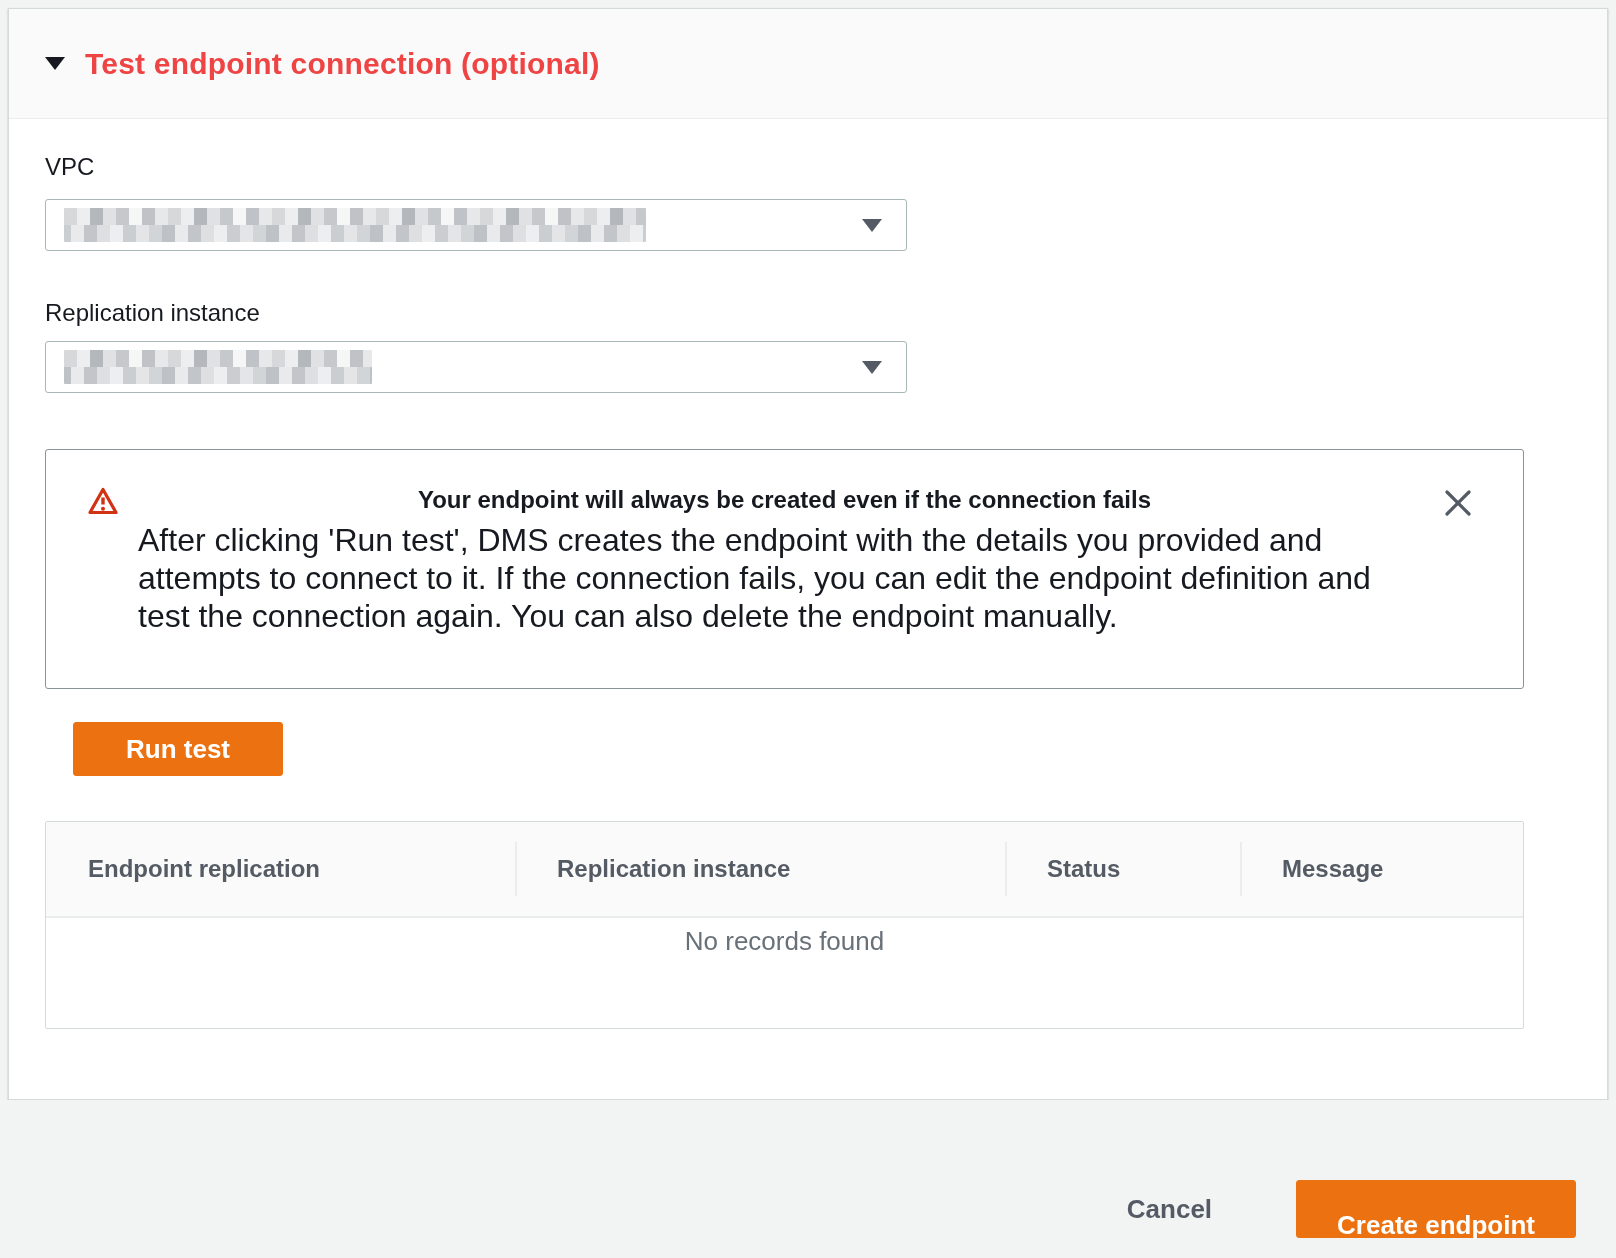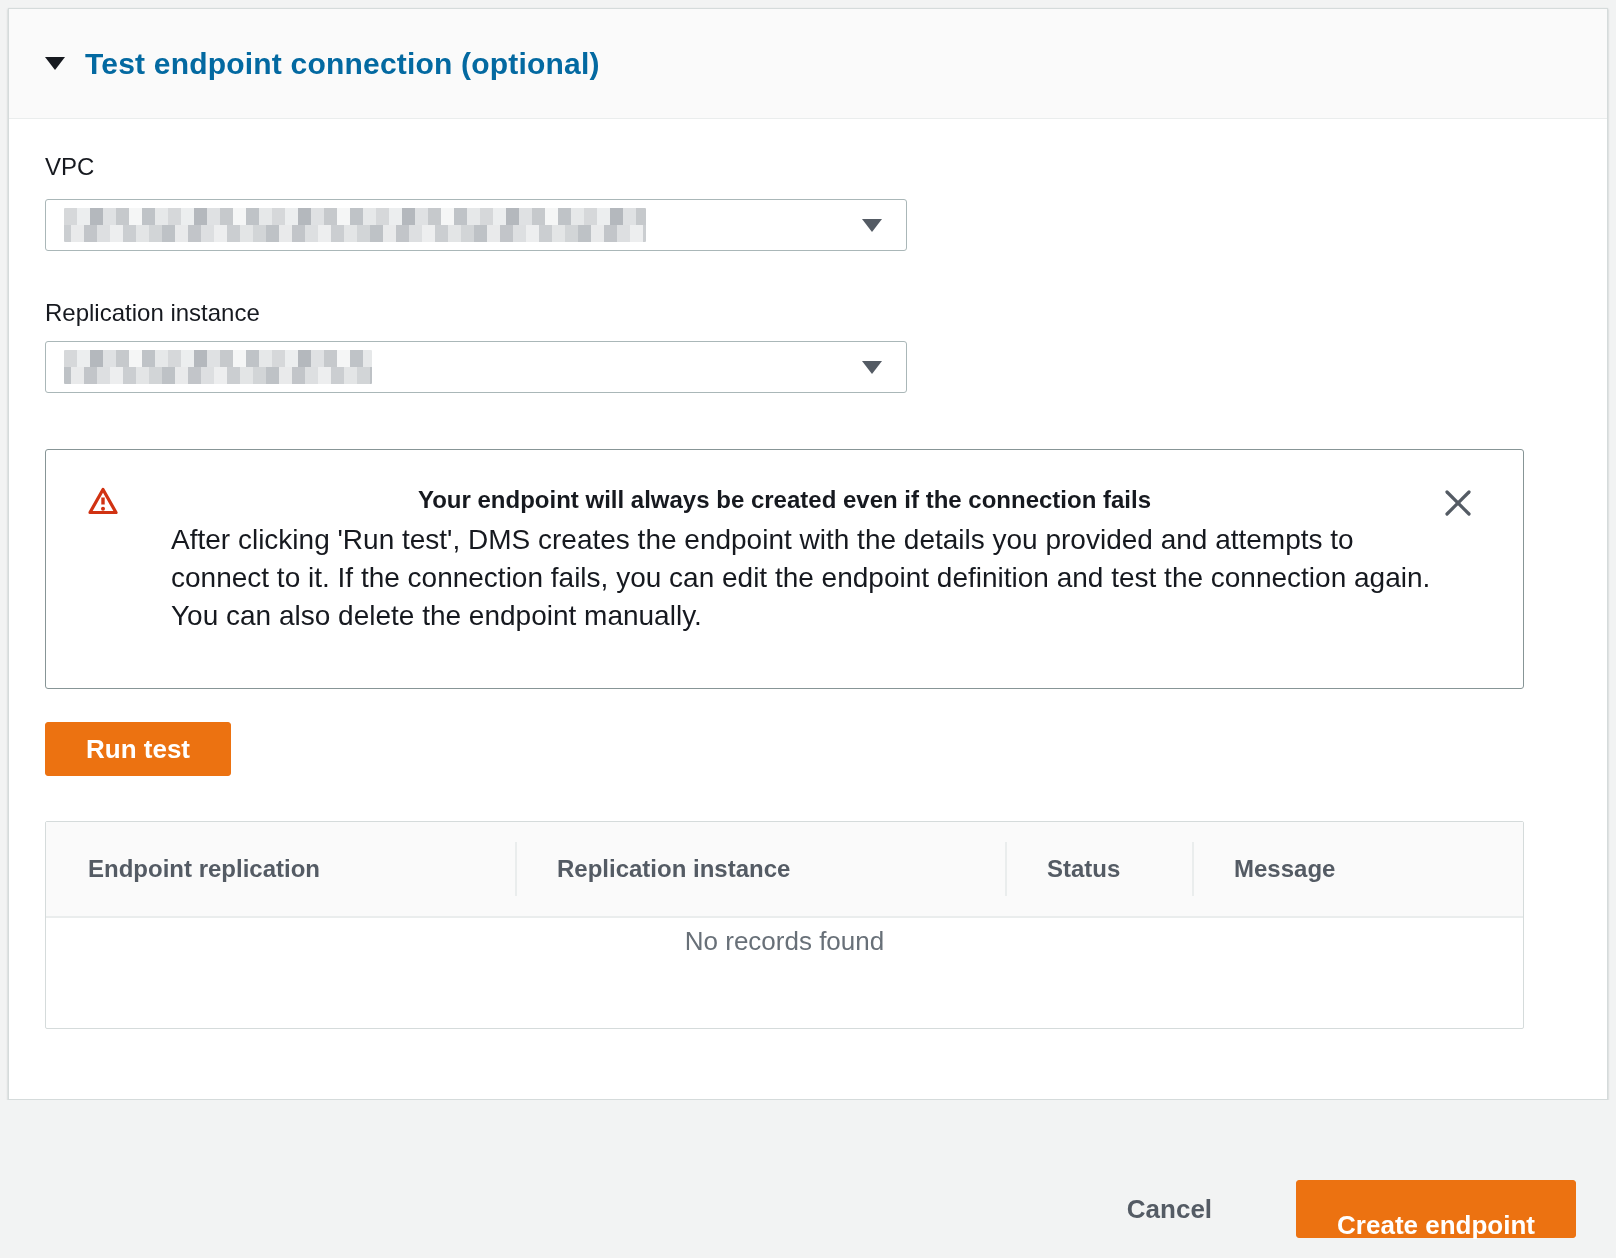--- a/index.html
+++ b/index.html
@@ -33,7 +33,7 @@
     border-top:13px solid #16191f;
     margin-right:20px;
   }
-  .card-title { font-size:30px; font-weight:bold; color:#0369a1; letter-spacing:0.2px; }
+  .card-title { font-size:30px; font-weight:bold; color:#ef4444; letter-spacing:0.2px; }
 
   .card-body { padding:34px 85px 0 36px; }
 

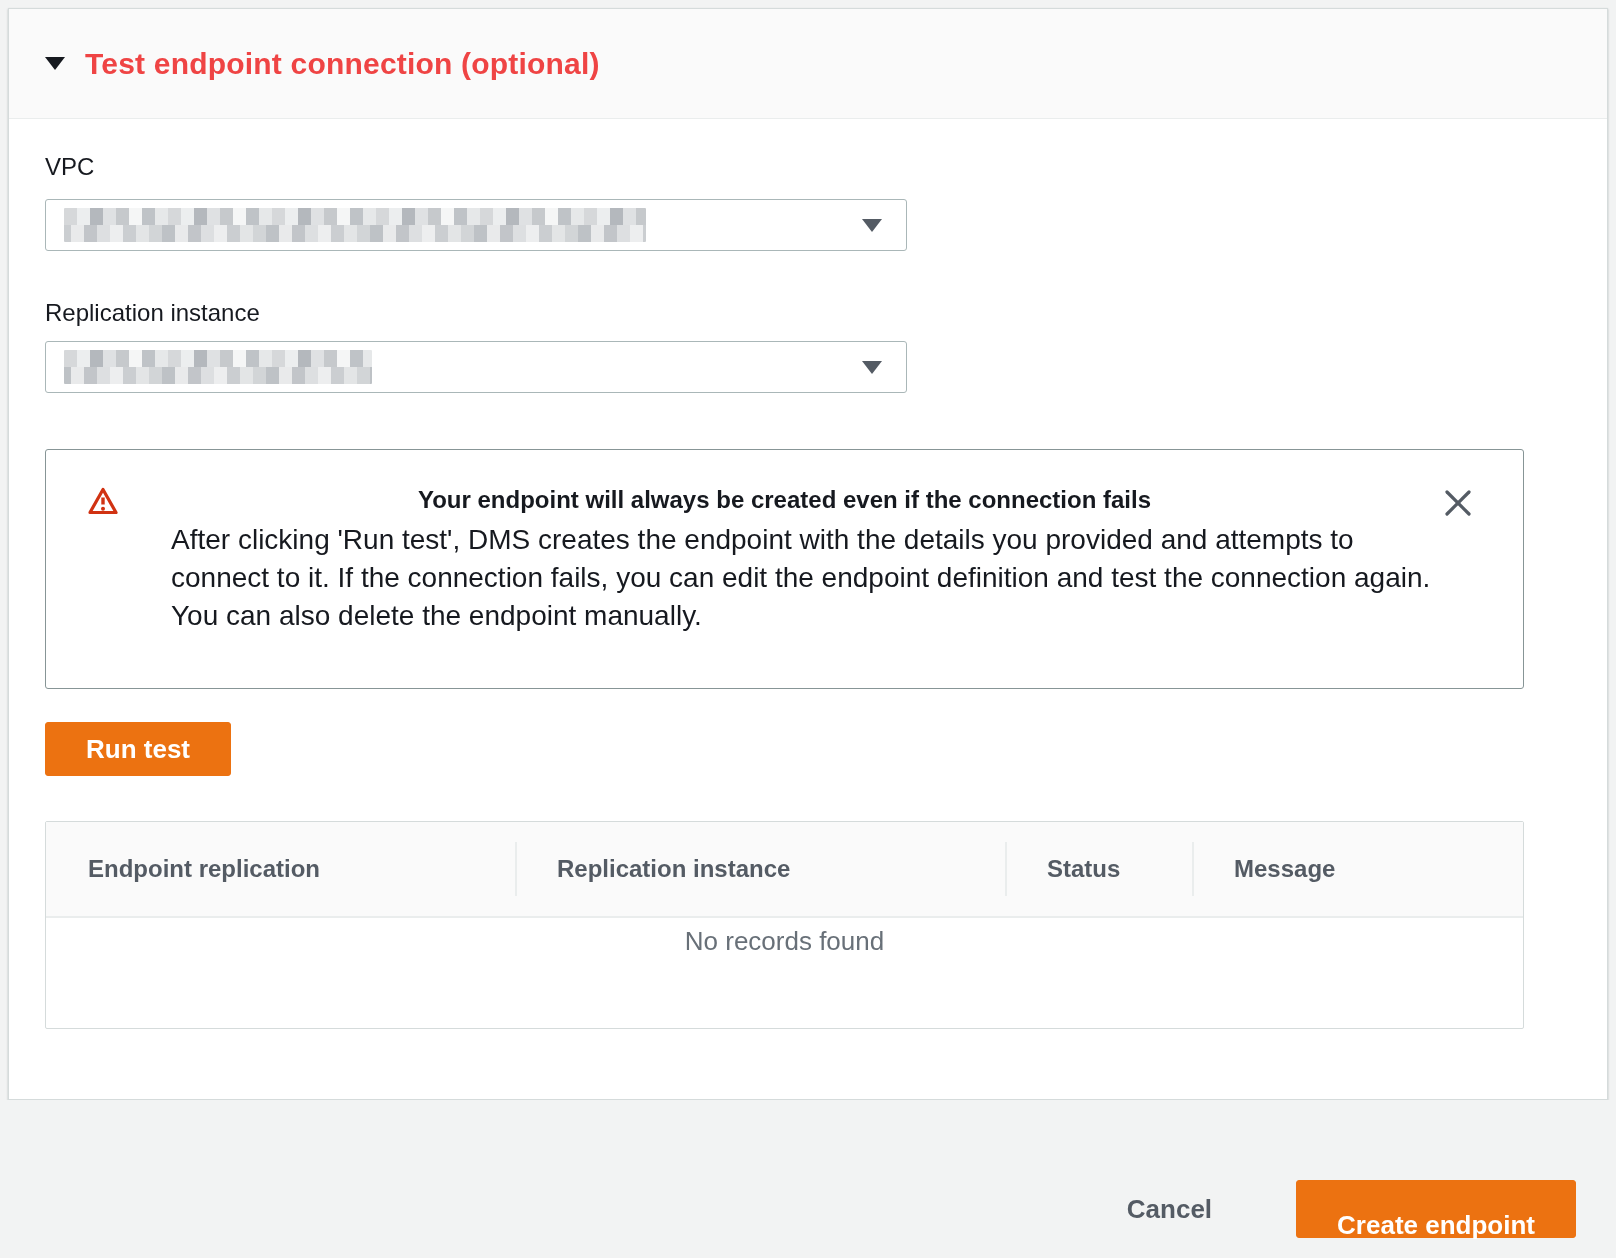--- a/index.html
+++ b/index.html
@@ -88,7 +88,7 @@
   .warning-icon-wrap { margin-top:6px; margin-right:19px; flex:none; }
   .warning-text { flex:1; max-width:1300px; }
   .warning-title { font-size:24px; font-weight:bold; line-height:40px; color:#16191f;text-align:center; }
-  .warning-body { font-size:28px; line-height:38px; color:#16191f; margin-top:1px;margin-left:33px; }
+  .warning-body { font-size:32px; line-height:38px; color:#16191f; margin-top:1px; }
   .warning-close {
     flex:none; margin-top:8px; margin-left:12px;
     background:none; border:none; cursor:pointer; padding:0;

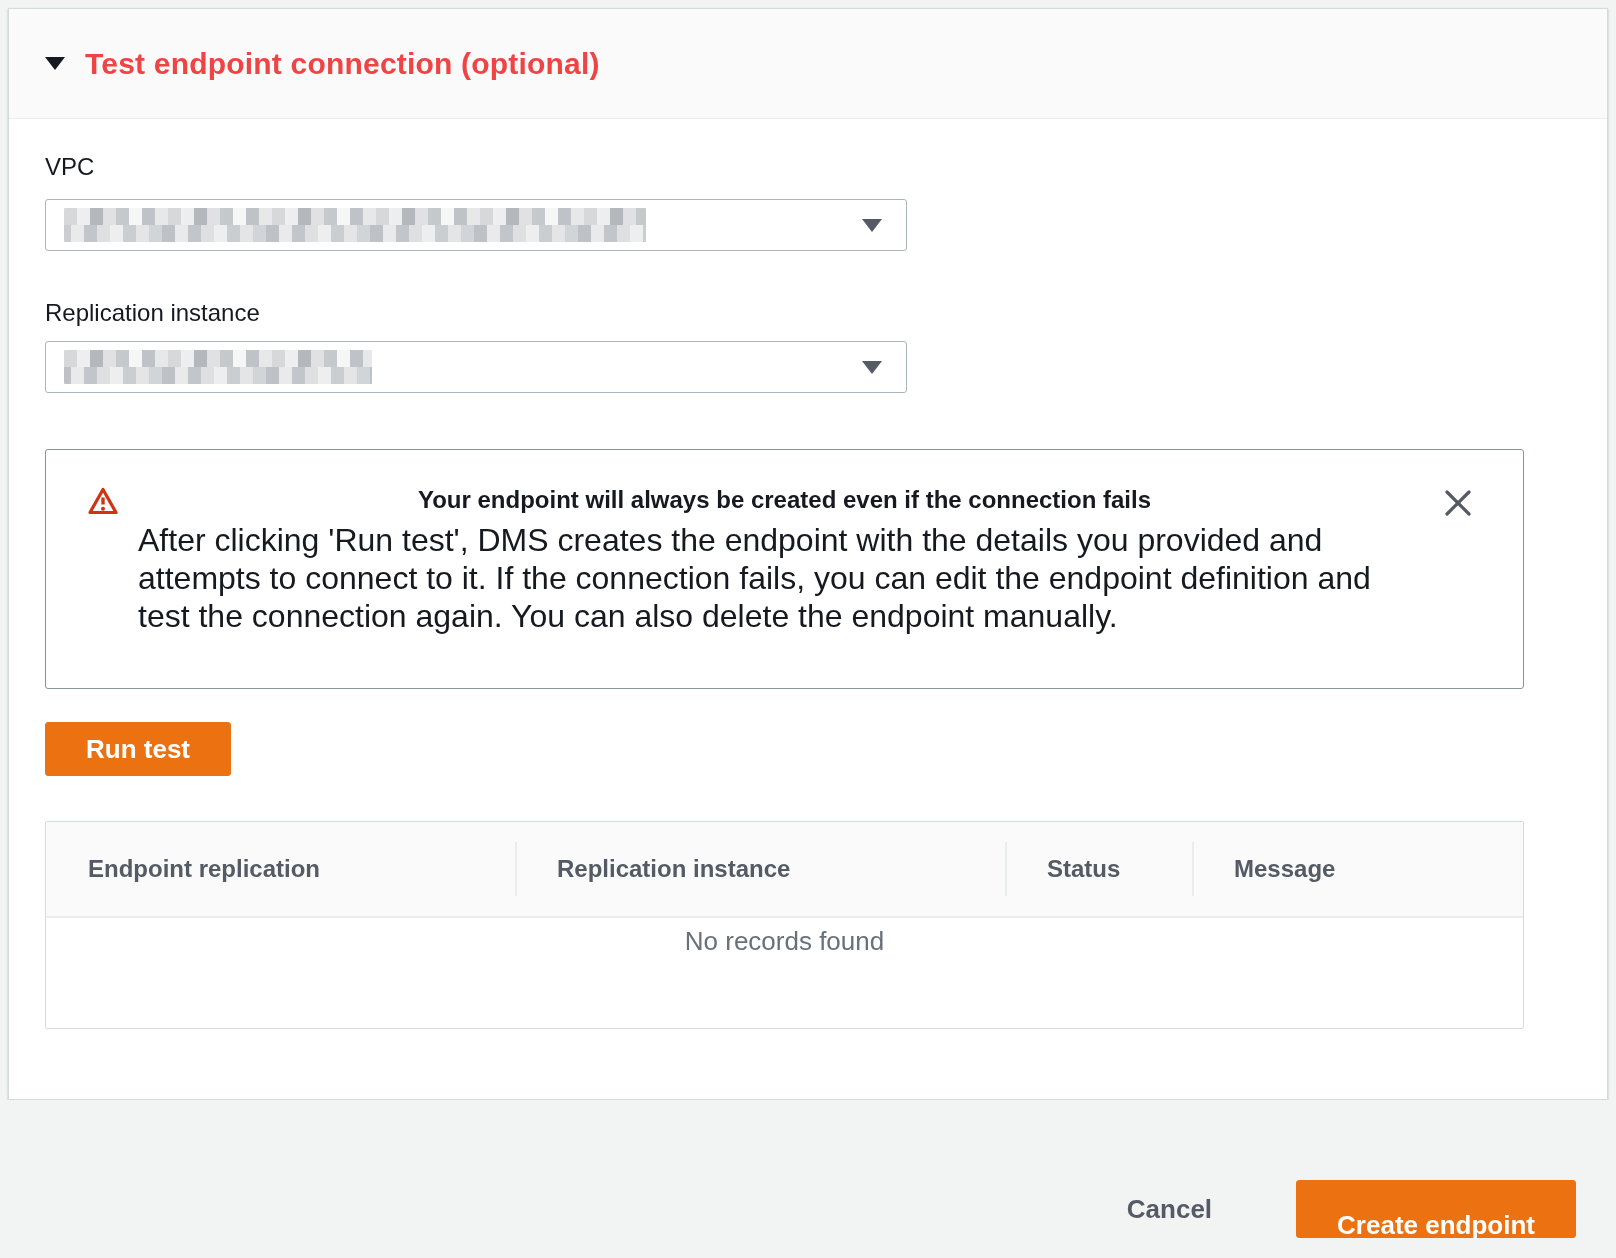--- a/index.html
+++ b/index.html
@@ -105,7 +105,7 @@
     font-size:26px; font-weight:bold;
     cursor:pointer;
   }
-  .run-test-btn { margin-top:33px; height:54px; line-height:52px; padding:0 40px; }
+  .run-test-btn { margin-top:33px; height:54px; line-height:52px; padding:0 52px;margin-left:28px; }
 
   .results-table {
     margin-top:45px;

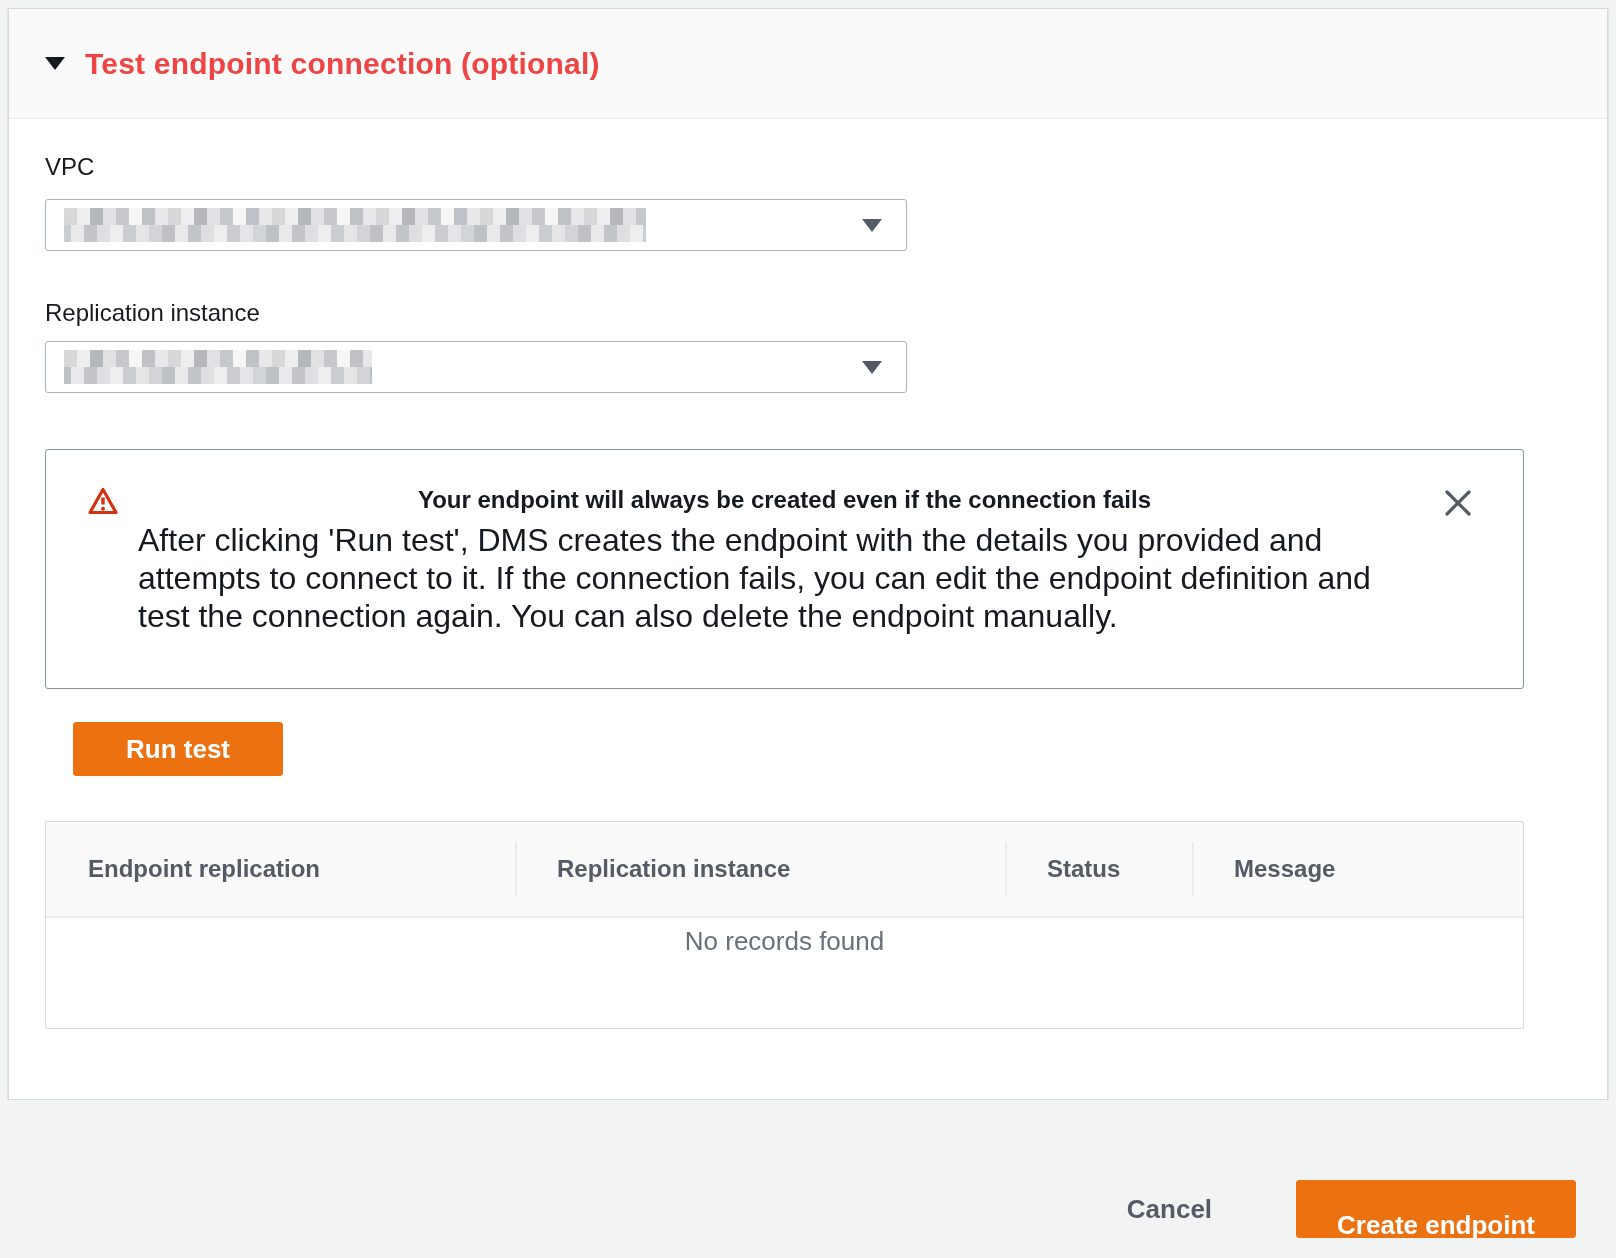--- a/index.html
+++ b/index.html
@@ -135,7 +135,7 @@
   }
   .th.c1 { width:469px; }
   .th.c2 { width:490px; }
-  .th.c3 { width:187px; }
+  .th.c3 { width:235px; }
   .th.c4 { width:283px; }
   .tbody-empty {
     height:110px;

